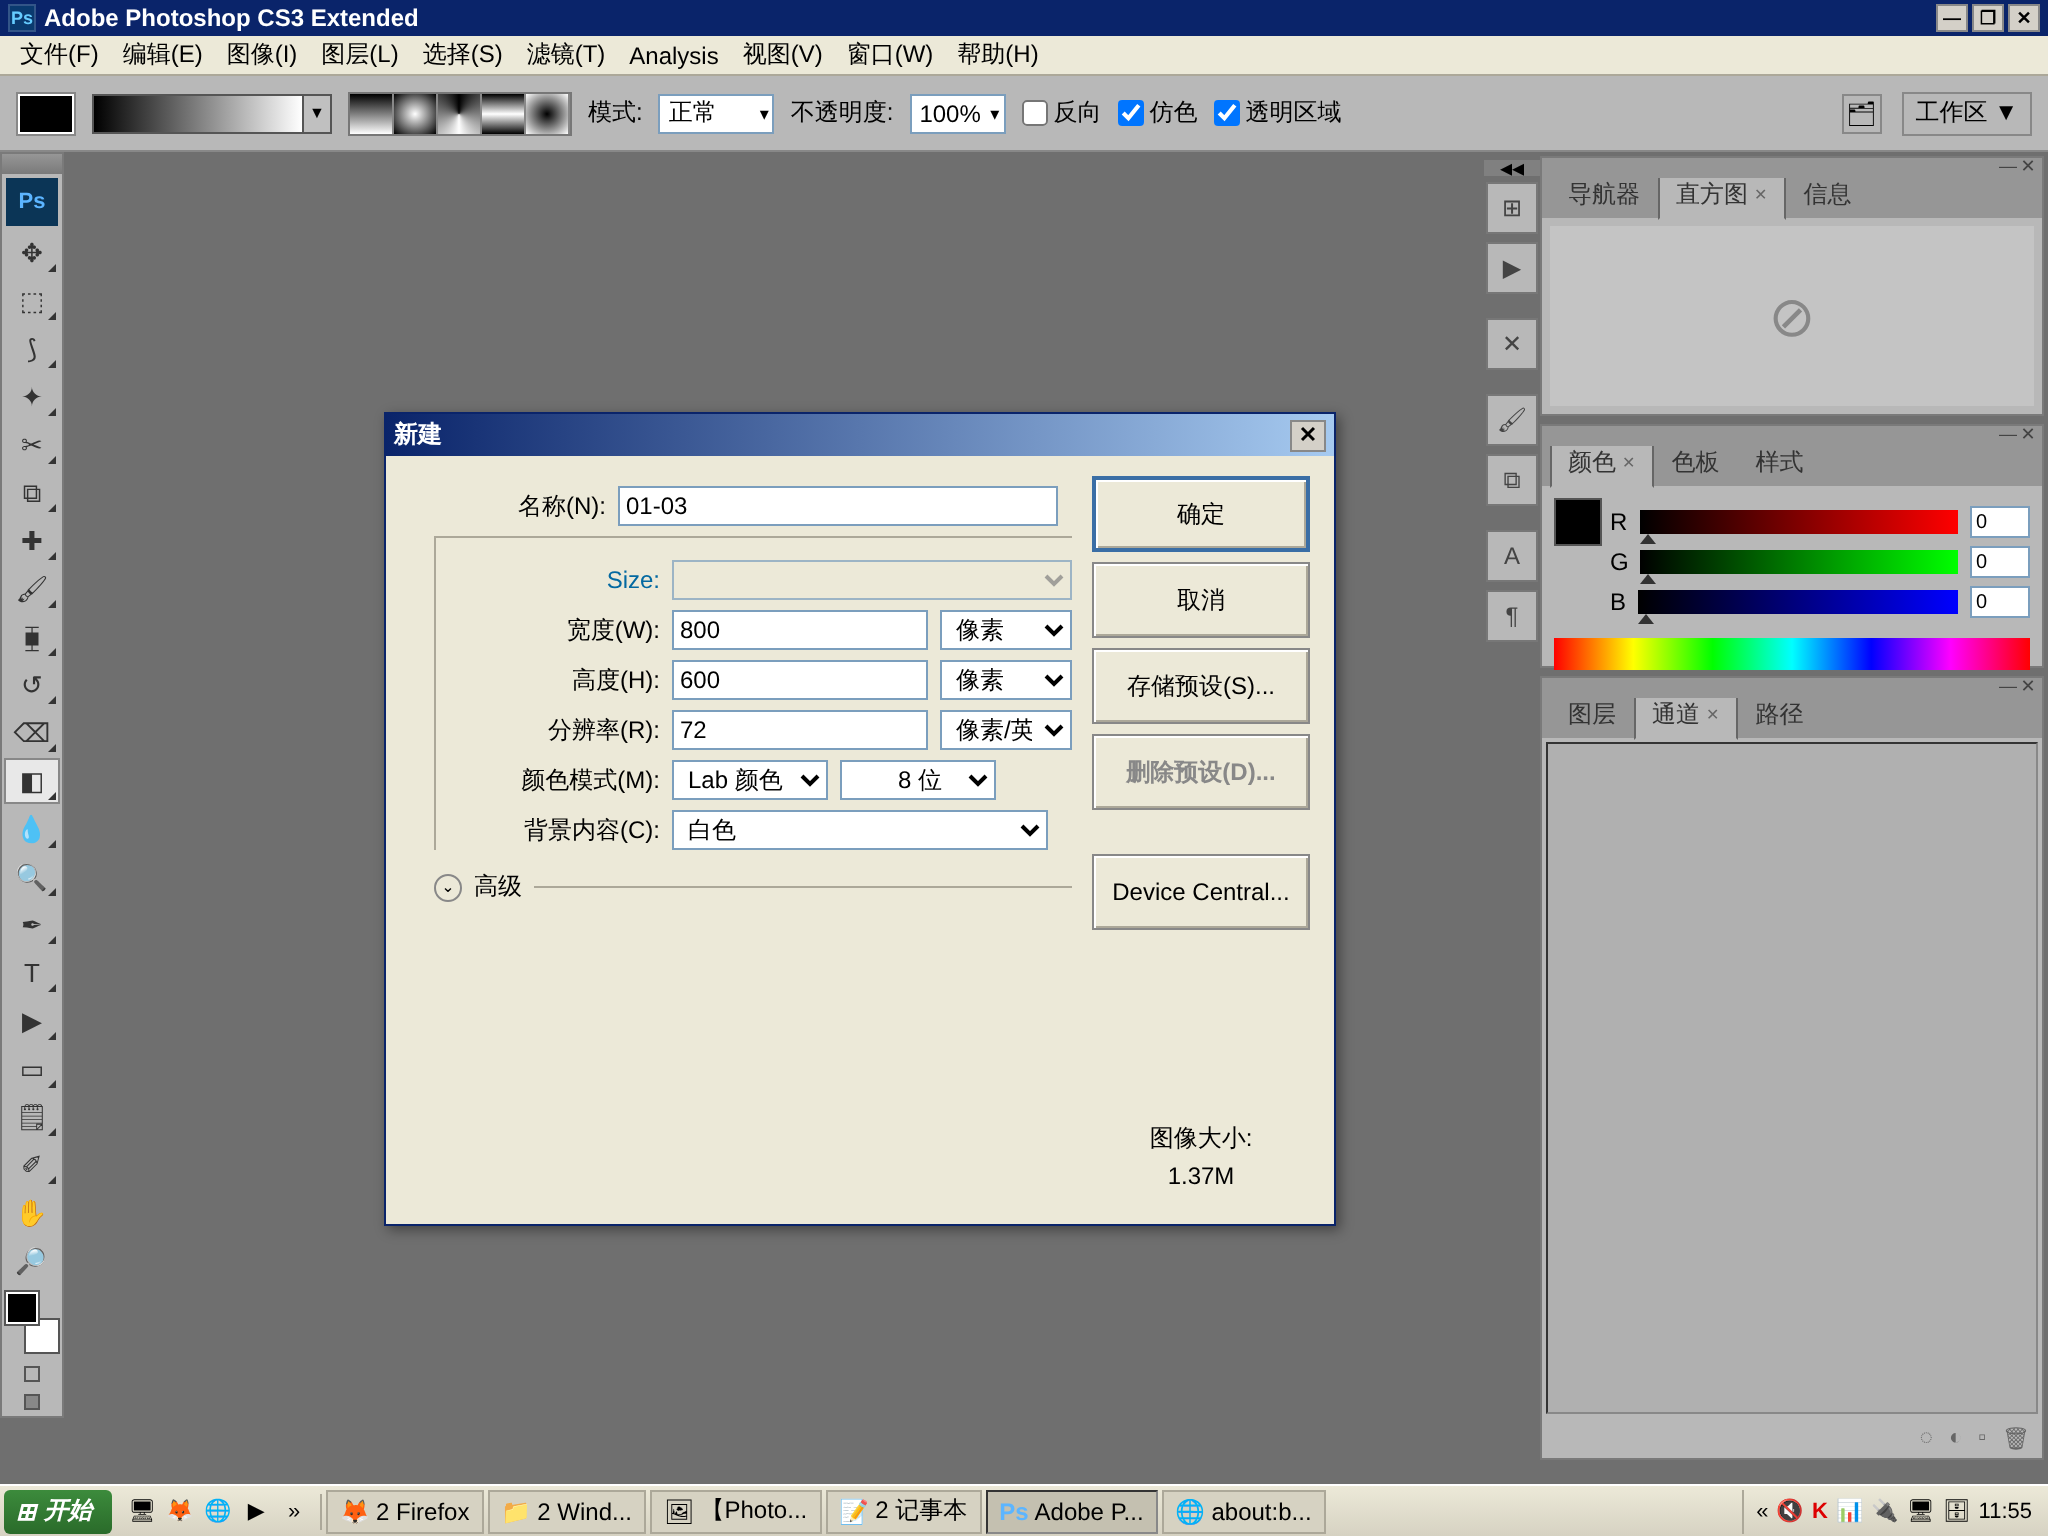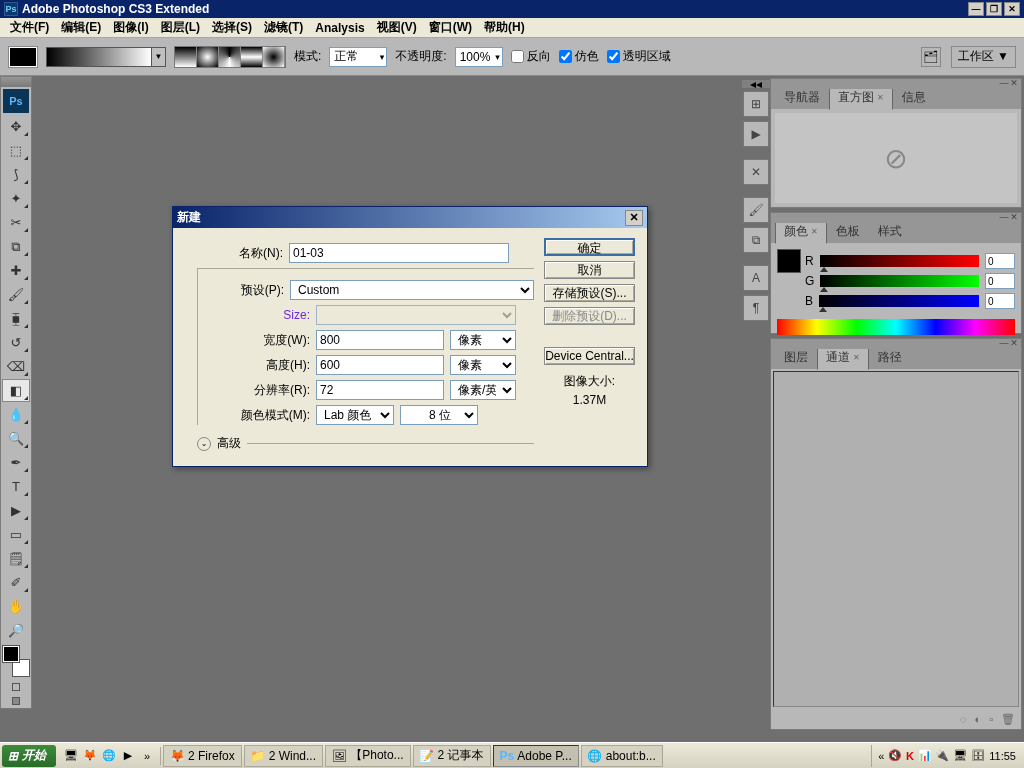--- a/index.html
+++ b/index.html
@@ -13,7 +13,7 @@
 
 
 .menubar { height: 20px; background: #ece9d8; border-bottom: 1px solid #aca899; display: flex; align-items: center; padding: 0 4px; }
-.menubar span { padding: 2px 6px; cursor: default; font-weight: bold; }
+.menubar span { padding: 2px 6px; cursor: default; }
 
 
 .optionsbar { height: 38px; background: #b8b8b8; border-bottom: 1px solid #888; display: flex; align-items: center; padding: 0 8px; gap: 8px; }

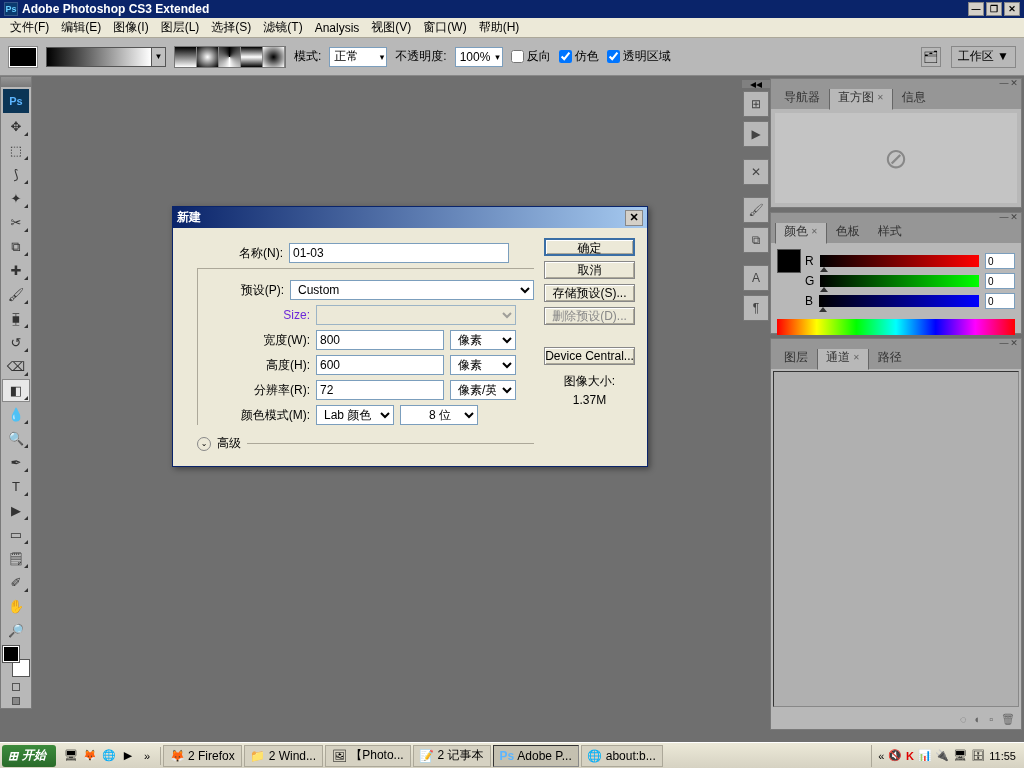--- a/index.html
+++ b/index.html
@@ -76,7 +76,7 @@
 .layers-foot span{font-size:11px;color:#666;}
 
 
-.dialog { position: absolute; left: 172px; top: 206px; width: 476px; background: #ece9d8; border: 1px solid #0A246A; box-shadow: 2px 2px 6px rgba(0,0,0,0.4); }
+.dialog { position: absolute; left: 192px; top: 206px; width: 476px; background: #ece9d8; border: 1px solid #0A246A; box-shadow: 2px 2px 6px rgba(0,0,0,0.4); }
 .dlg-title { height: 21px; background: linear-gradient(to right, #0A246A, #A6CAF0); color: #fff; display: flex; align-items: center; padding: 0 4px; font-weight: bold; font-size:12px;}
 .dlg-close { margin-left: auto; width: 18px; height: 16px; background: #d4d0c8; border: 1px solid #888; color: #000; display:flex;align-items:center;justify-content:center;font-family:Arial;font-size:11px;}
 .dlg-body { padding: 10px 12px 14px; display: flex; gap: 10px; }

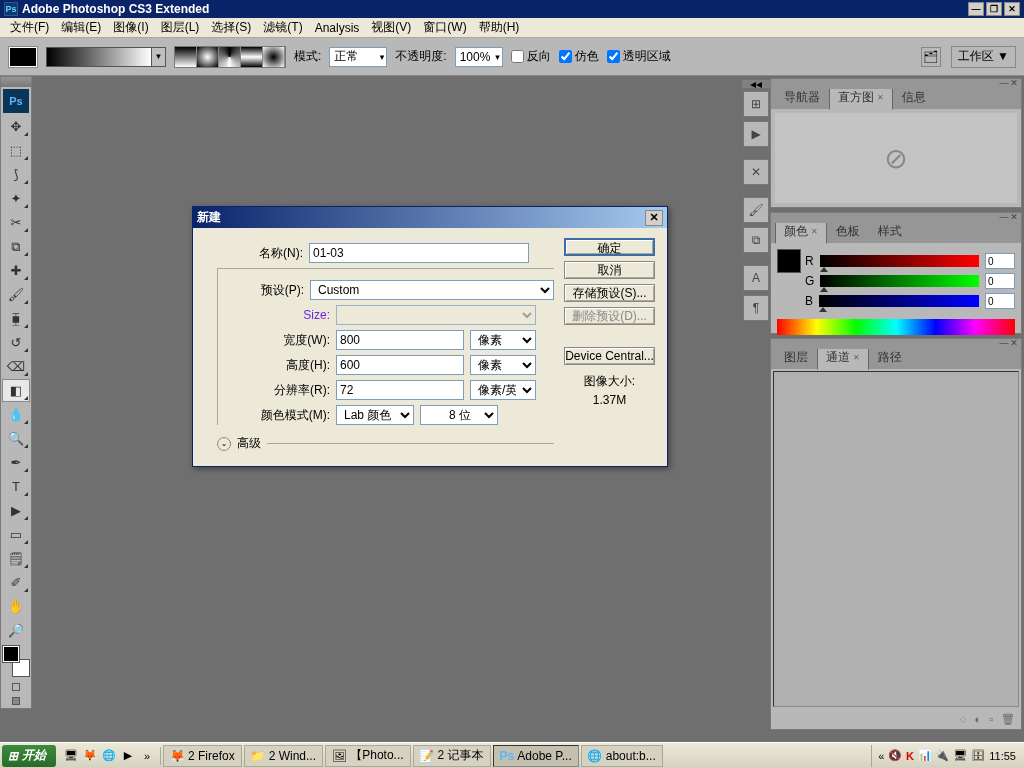--- a/index.html
+++ b/index.html
@@ -96,7 +96,7 @@
 .dlg-adv .chev{width:14px;height:14px;border:1px solid #888;border-radius:7px;display:flex;align-items:center;justify-content:center;font-size:8px;}
 .dlg-adv .line{flex:1;height:1px;background:#aca899;}
 .dlg-buttons { width: 110px; display:flex; flex-direction:column; gap:5px;}
-.dlg-btn { height: 18px; background: #ece9d8; border: 1px solid #888; box-shadow: inset 1px 1px #fff, inset -1px -1px #aca899; font-size:12px;}
+.dlg-btn { height: 38px; background: #ece9d8; border: 1px solid #888; box-shadow: inset 1px 1px #fff, inset -1px -1px #aca899; font-size:12px;}
 .dlg-btn.def{ border: 2px solid #3a6ea5;}
 .dlg-info { text-align:center; font-size:11px;}
 .dlg-info div{margin:3px 0;}

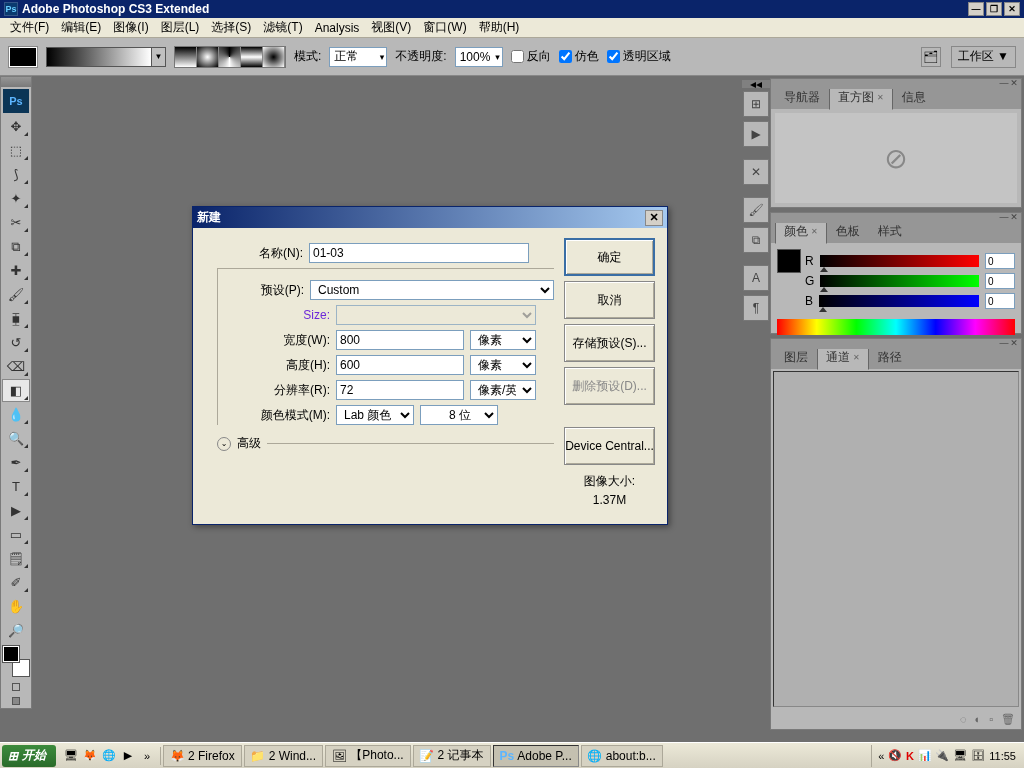--- a/index.html
+++ b/index.html
@@ -335,10 +335,6 @@
       </div>
       <div class="dlg-fieldset">
       <div class="dlg-row">
-        <label style="width:80px;">预设(P):</label>
-        <select class="preset-sel"><option>Custom</option></select>
-      </div>
-      <div class="dlg-row">
         <label style="width:106px;color:#6d28d9;">Size:</label>
         <select class="preset-sel" style="width:200px;background:#ece9d8;" disabled=""></select>
       </div>

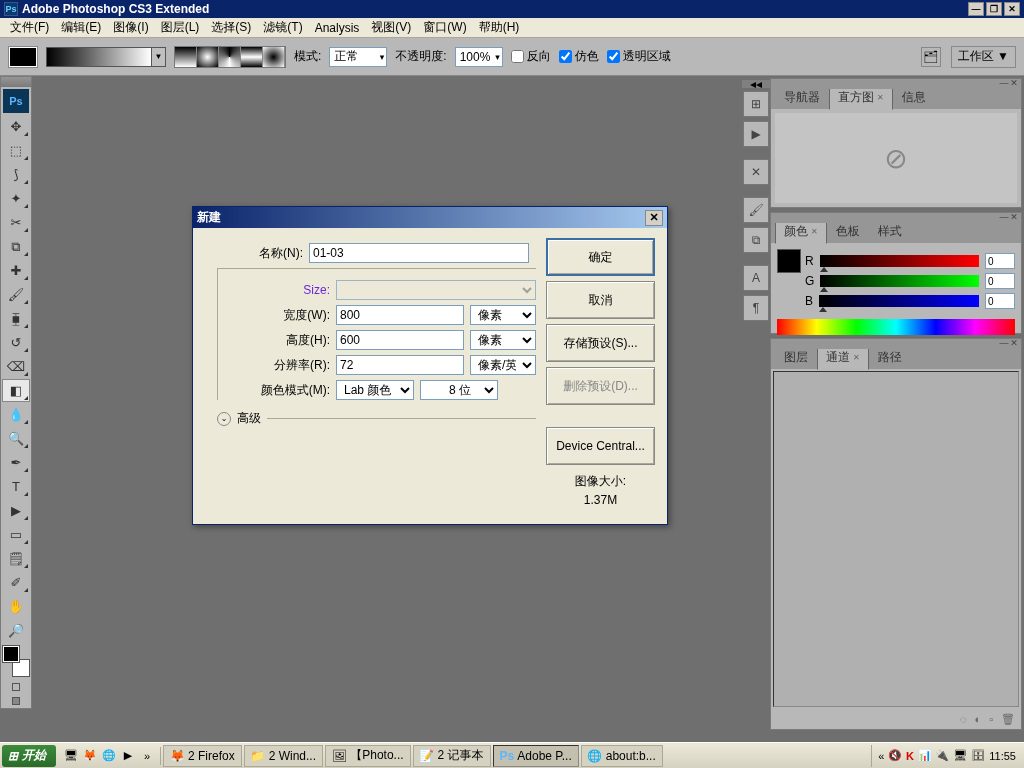--- a/index.html
+++ b/index.html
@@ -335,7 +335,7 @@
       </div>
       <div class="dlg-fieldset">
       <div class="dlg-row">
-        <label style="width:106px;color:#6d28d9;">Size:</label>
+        <label style="width:106px;color:#0369a1;">Size:</label>
         <select class="preset-sel" style="width:200px;background:#ece9d8;" disabled=""></select>
       </div>
       <div class="dlg-row">

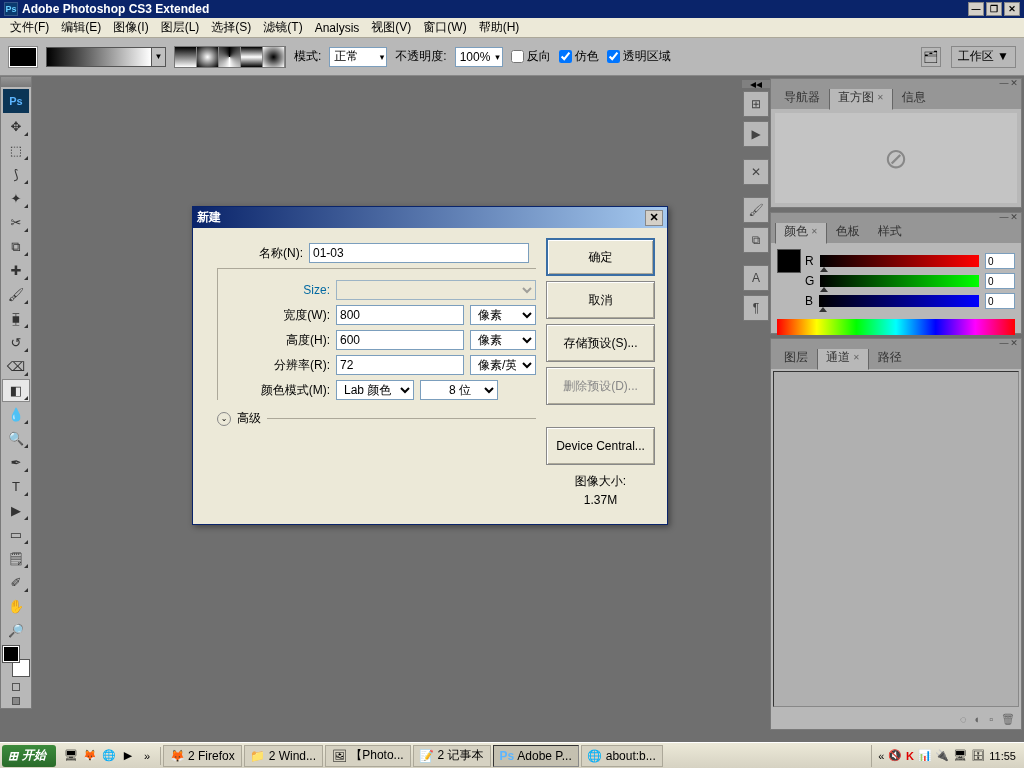--- a/index.html
+++ b/index.html
@@ -369,7 +369,7 @@
       <button class="dlg-btn def">确定</button>
       <button class="dlg-btn">取消</button>
       <button class="dlg-btn">存储预设(S)...</button>
-      <button class="dlg-btn" style="color:#888;" disabled="">删除预设(D)...</button>
+      <button class="dlg-btn" style="color:#888;font-weight:bold;" disabled="">删除预设(D)...</button>
       <div style="height:12px;"></div>
       <button class="dlg-btn">Device Central...</button>
       <div class="dlg-info">

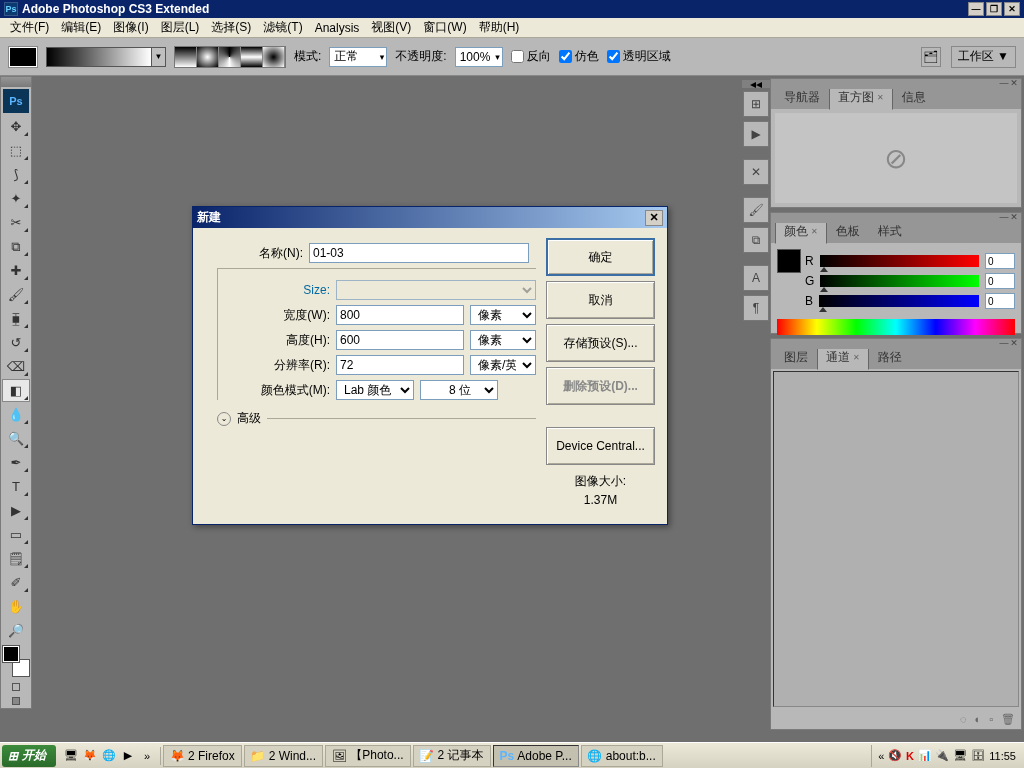--- a/index.html
+++ b/index.html
@@ -358,6 +358,10 @@
         <select class="mode-sel"><option>Lab 颜色</option></select>
         <select class="bit-sel"><option>8 位</option></select>
       </div>
+      <div class="dlg-row">
+        <label style="width:106px;">背景内容(C):</label>
+        <select class="bg-sel"><option>白色</option></select>
+      </div>
       </div>
       <div class="dlg-adv">
         <div class="chev">⌄</div>

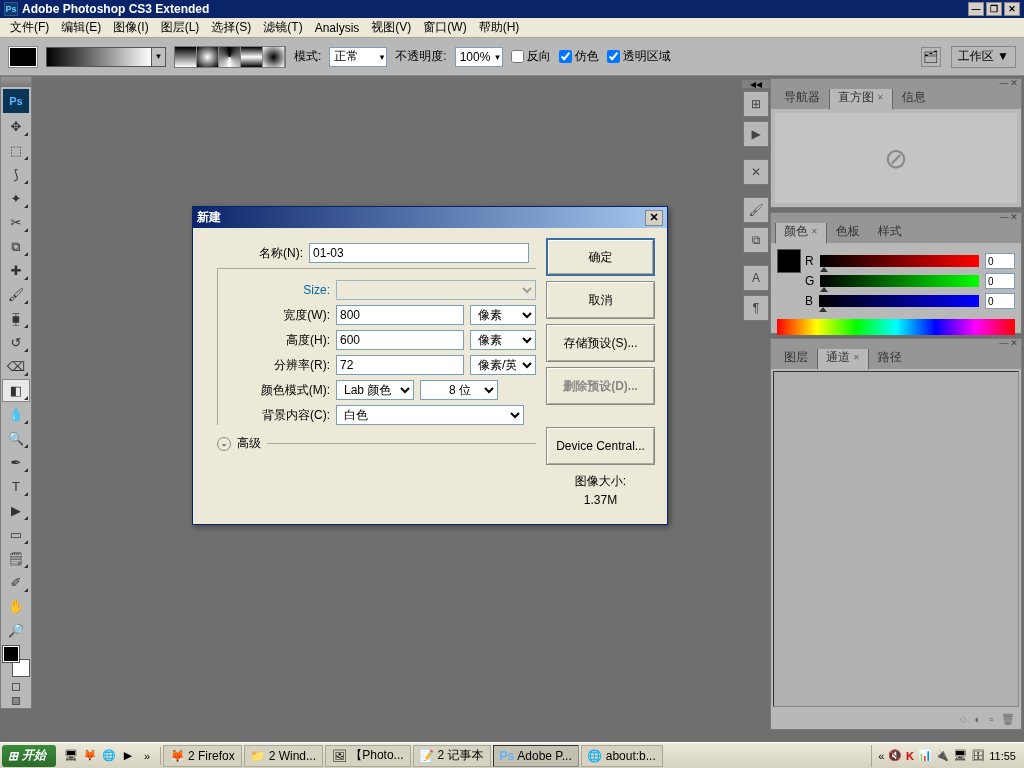--- a/index.html
+++ b/index.html
@@ -98,7 +98,7 @@
 .dlg-buttons { width: 110px; display:flex; flex-direction:column; gap:5px;}
 .dlg-btn { height: 38px; background: #ece9d8; border: 1px solid #888; box-shadow: inset 1px 1px #fff, inset -1px -1px #aca899; font-size:12px;}
 .dlg-btn.def{ border: 2px solid #3a6ea5;}
-.dlg-info { text-align:center; font-size:11px;}
+.dlg-info { text-align:center; margin-top:88px; font-size:11px;}
 .dlg-info div{margin:3px 0;}
 
 

